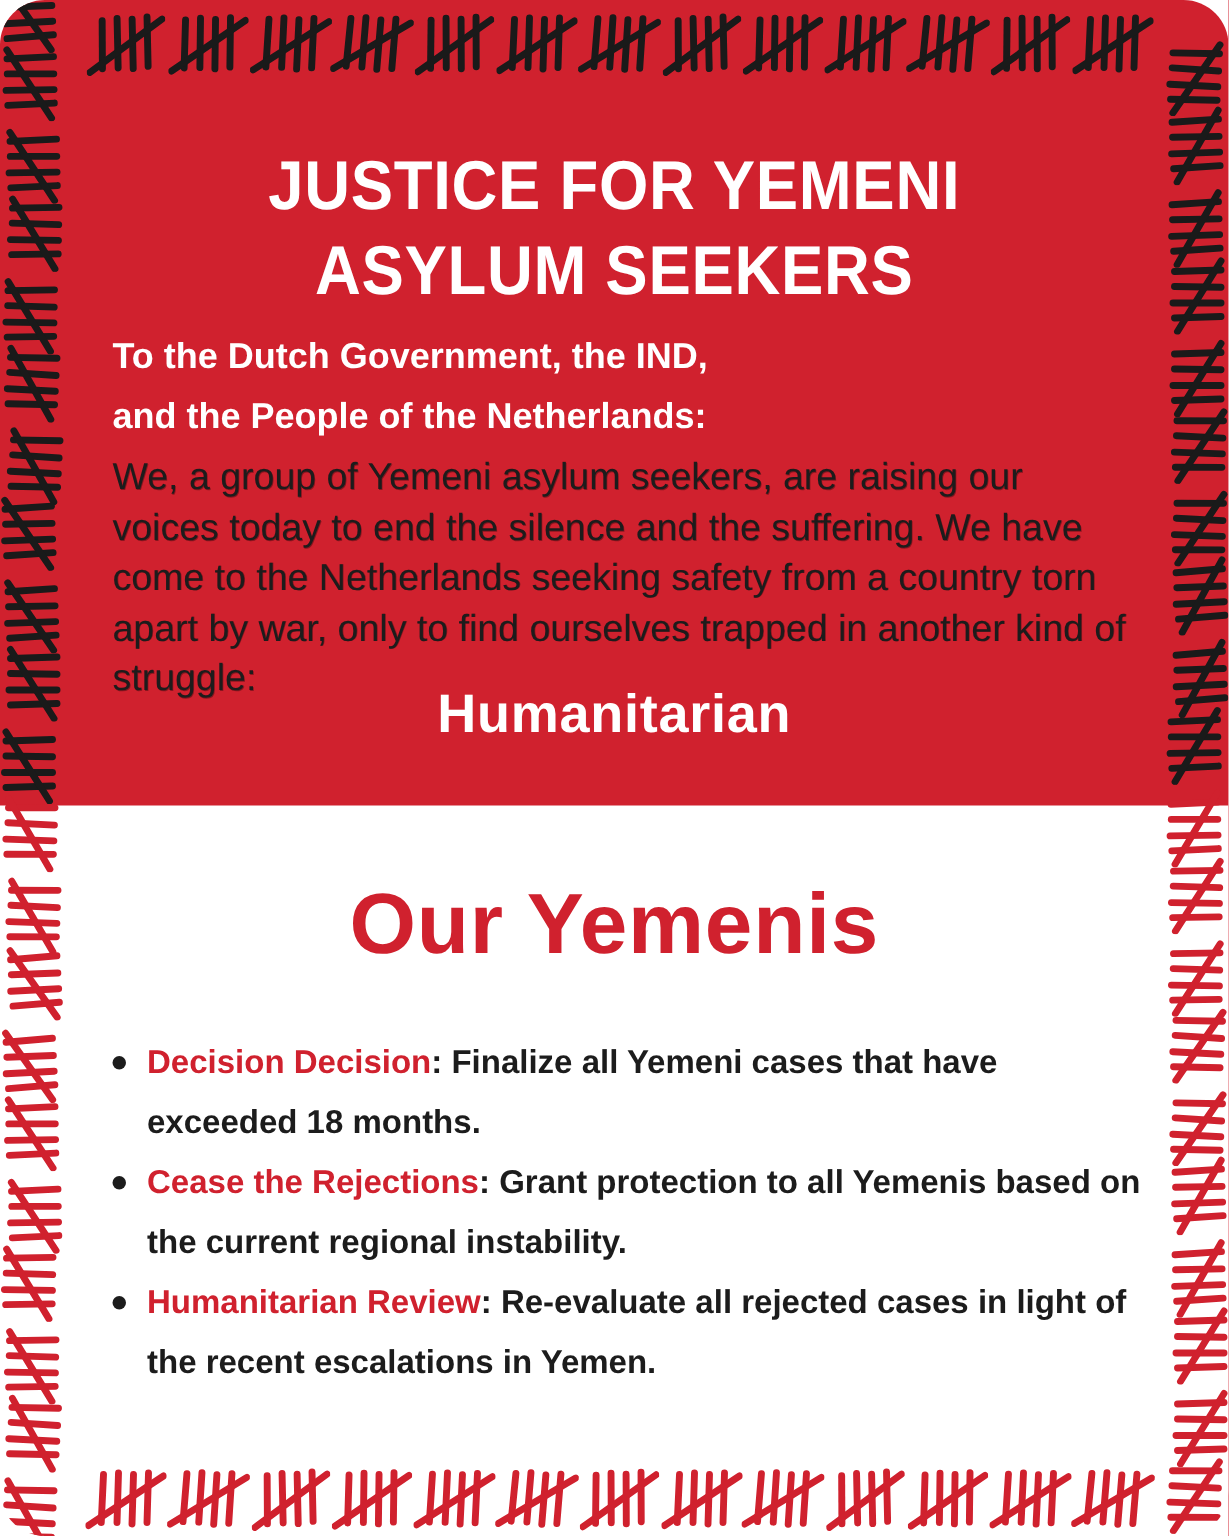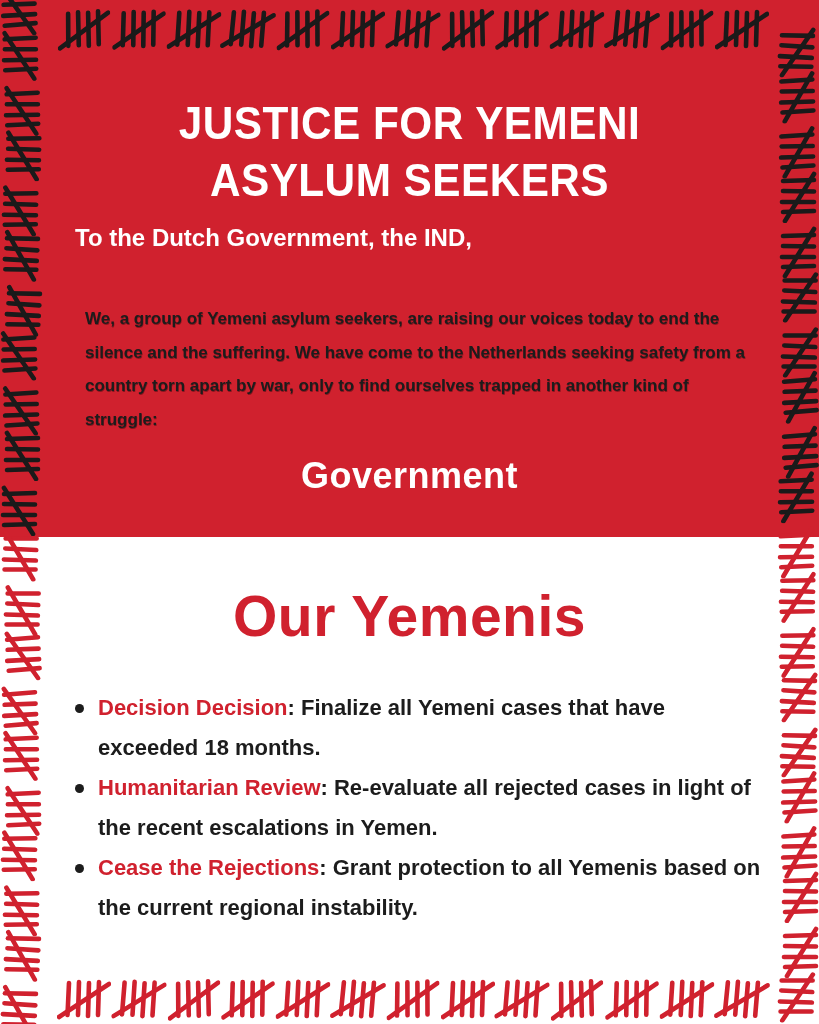--- a/index.html
+++ b/index.html
@@ -15,7 +15,7 @@
   }
   .poster{
     position:relative;width:819px;height:1024px;
-    background:var(--white);overflow:hidden;
+    background:var(--white);overflow:hidden;border-radius:30px;
   }
   .red-band{
     position:absolute;left:0;top:0;width:819px;height:537px;

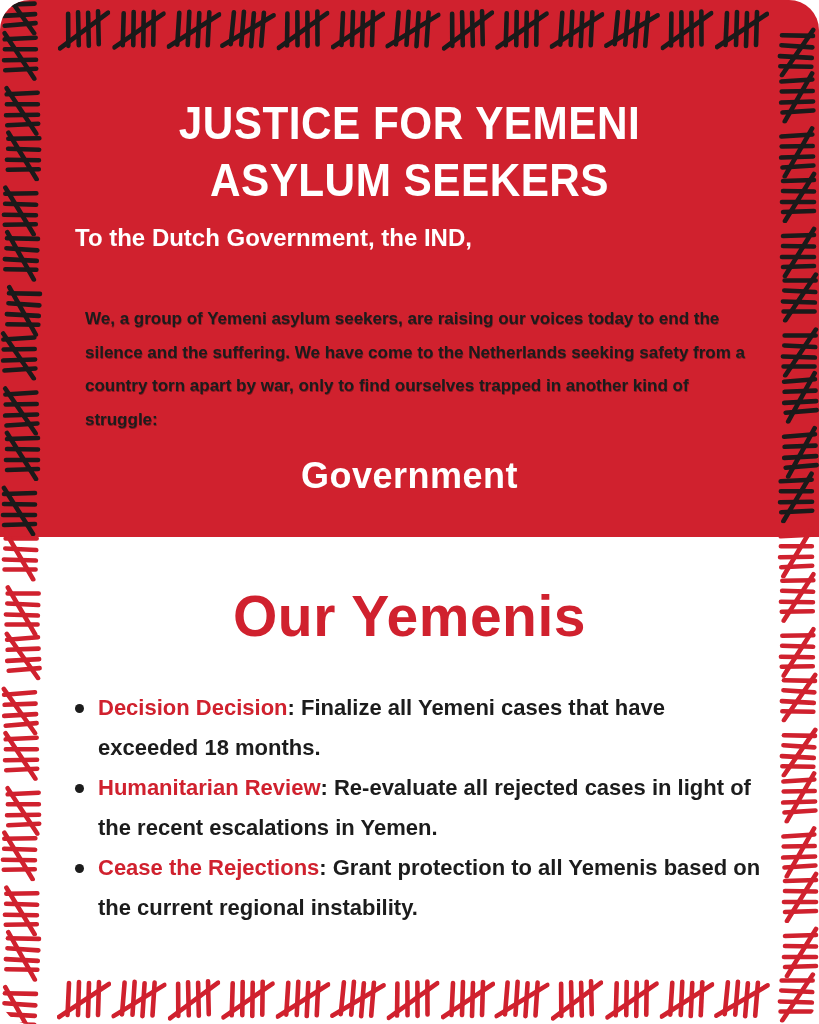--- a/index.html
+++ b/index.html
@@ -84,6 +84,7 @@
 
     <div class="salutation">
       <div>To the Dutch Government, the IND,</div>
+      <div>and the People of the Netherlands:</div>
     </div>
 
     <p class="hero-body">We, a group of Yemeni asylum seekers, are raising our voices today to end the silence and the suffering. We have come to the Netherlands seeking safety from a country torn apart by war, only to find ourselves trapped in another kind of struggle:</p>

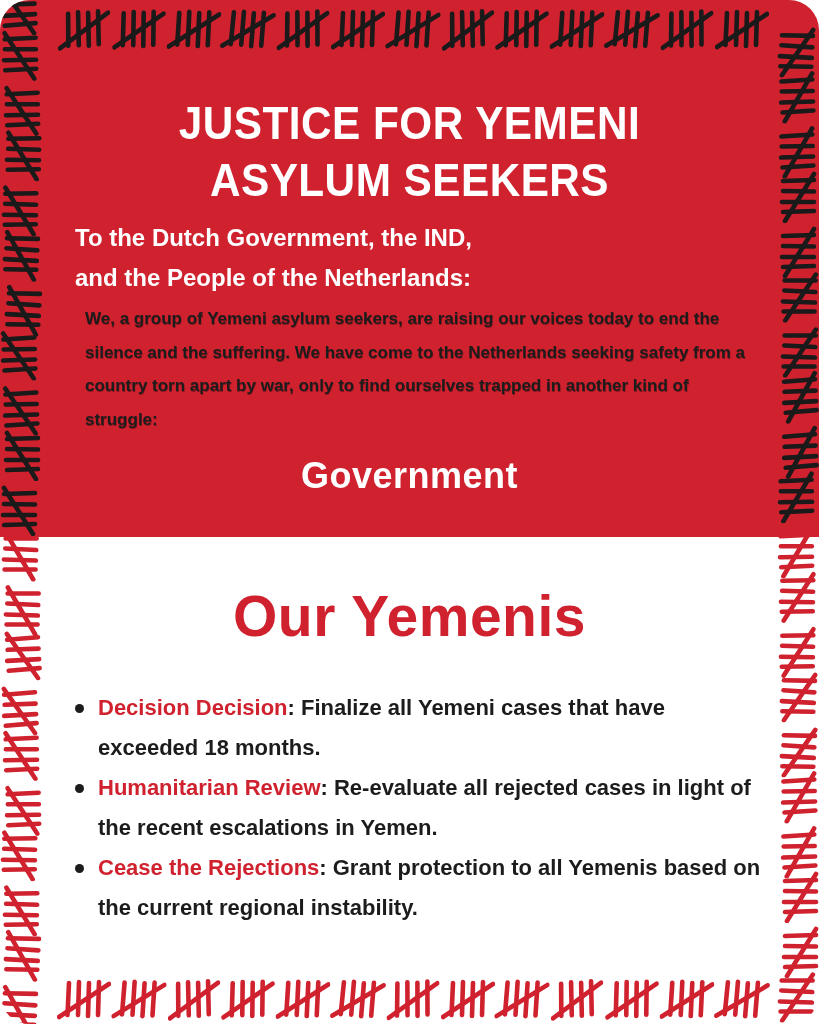--- a/index.html
+++ b/index.html
@@ -35,9 +35,9 @@
     font-size:24px;line-height:40px;
   }
   .hero-body{
-    position:absolute;left:85px;top:302px;width:678px;
-    color:var(--ink);font-weight:bold;
-    font-size:17px;line-height:33.5px;margin:0;
+    position:absolute;left:75px;top:302px;width:678px;
+    color:var(--ink);font-weight:normal;
+    font-size:25px;line-height:33.5px;margin:0;
     text-shadow:0.5px 0.5px 0 rgba(0,0,0,0.35);
   }
   .emphasis{

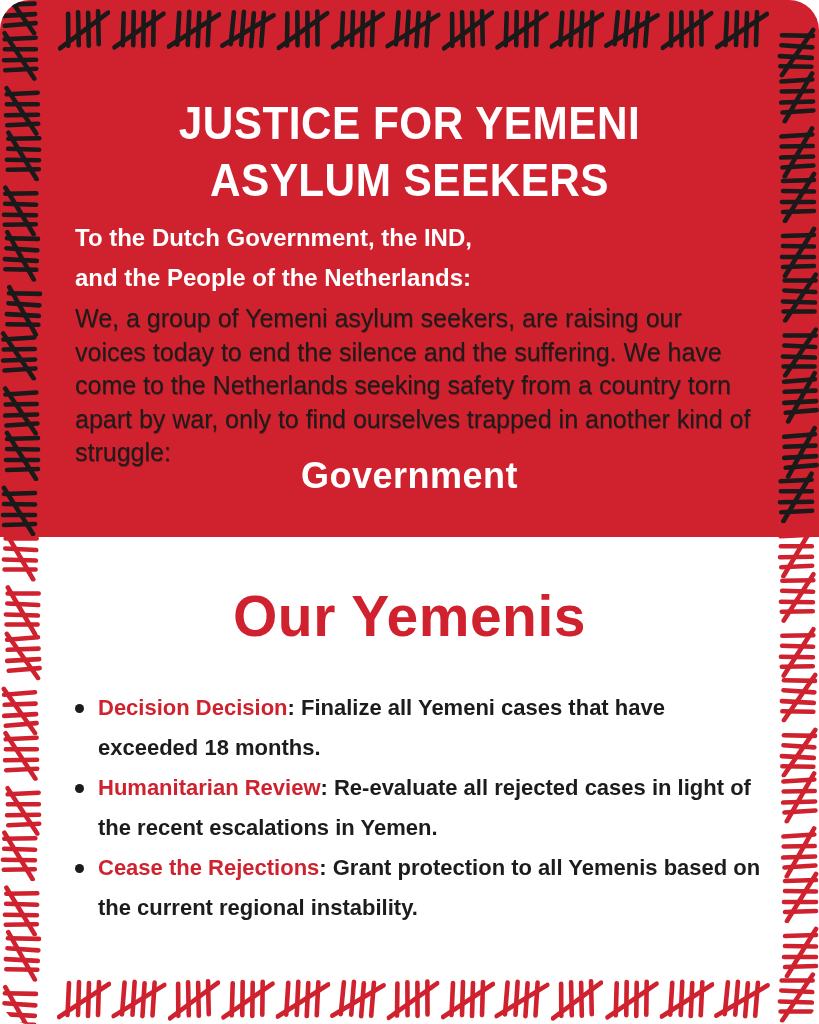--- a/index.html
+++ b/index.html
@@ -89,7 +89,7 @@
 
     <p class="hero-body">We, a group of Yemeni asylum seekers, are raising our voices today to end the silence and the suffering. We have come to the Netherlands seeking safety from a country torn apart by war, only to find ourselves trapped in another kind of struggle:</p>
 
-    <div class="emphasis">Government</div>
+    <div class="emphasis">Humanitarian</div>
   </section>
 
   <section>

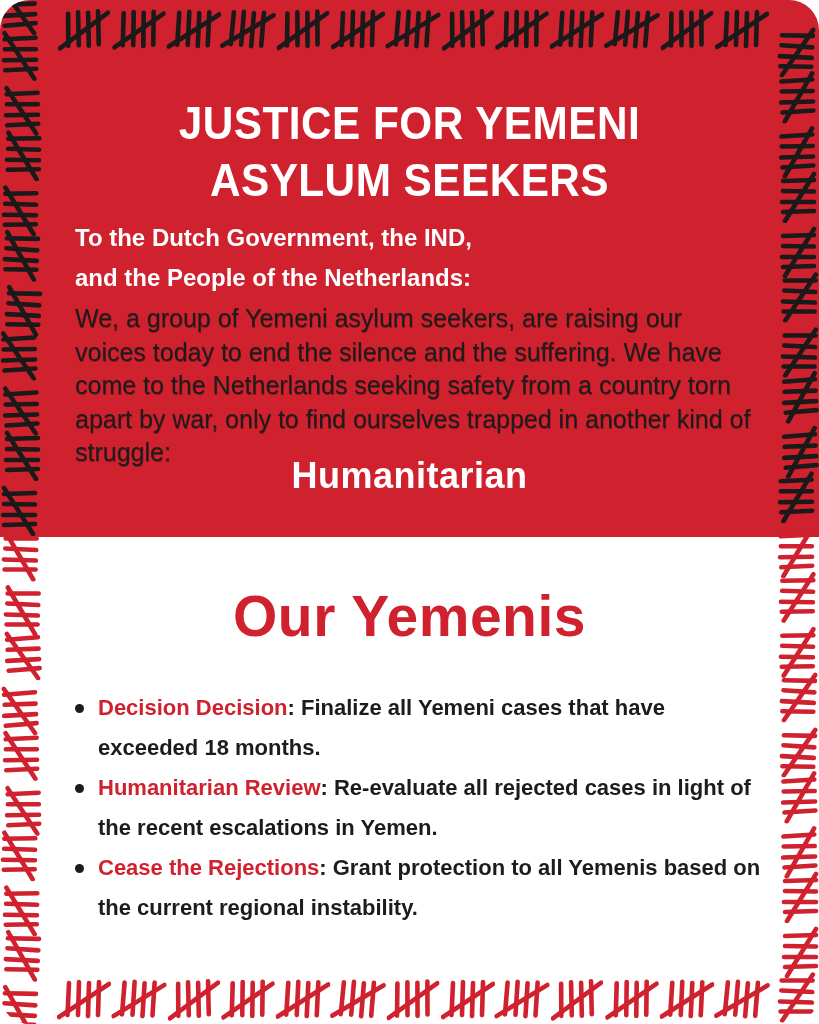--- a/index.html
+++ b/index.html
@@ -102,11 +102,11 @@
       </li>
       <li>
         <span class="dot"></span>
-        <span class="lead">Humanitarian Review</span><span class="rest">: Re-evaluate all rejected cases in light of the recent escalations in Yemen.</span>
+        <span class="lead">Cease the Rejections</span><span class="rest">: Grant protection to all Yemenis based on the current regional instability.</span>
       </li>
       <li>
         <span class="dot"></span>
-        <span class="lead">Cease the Rejections</span><span class="rest">: Grant protection to all Yemenis based on the current regional instability.</span>
+        <span class="lead">Humanitarian Review</span><span class="rest">: Re-evaluate all rejected cases in light of the recent escalations in Yemen.</span>
       </li>
     </ul>
   </section>

